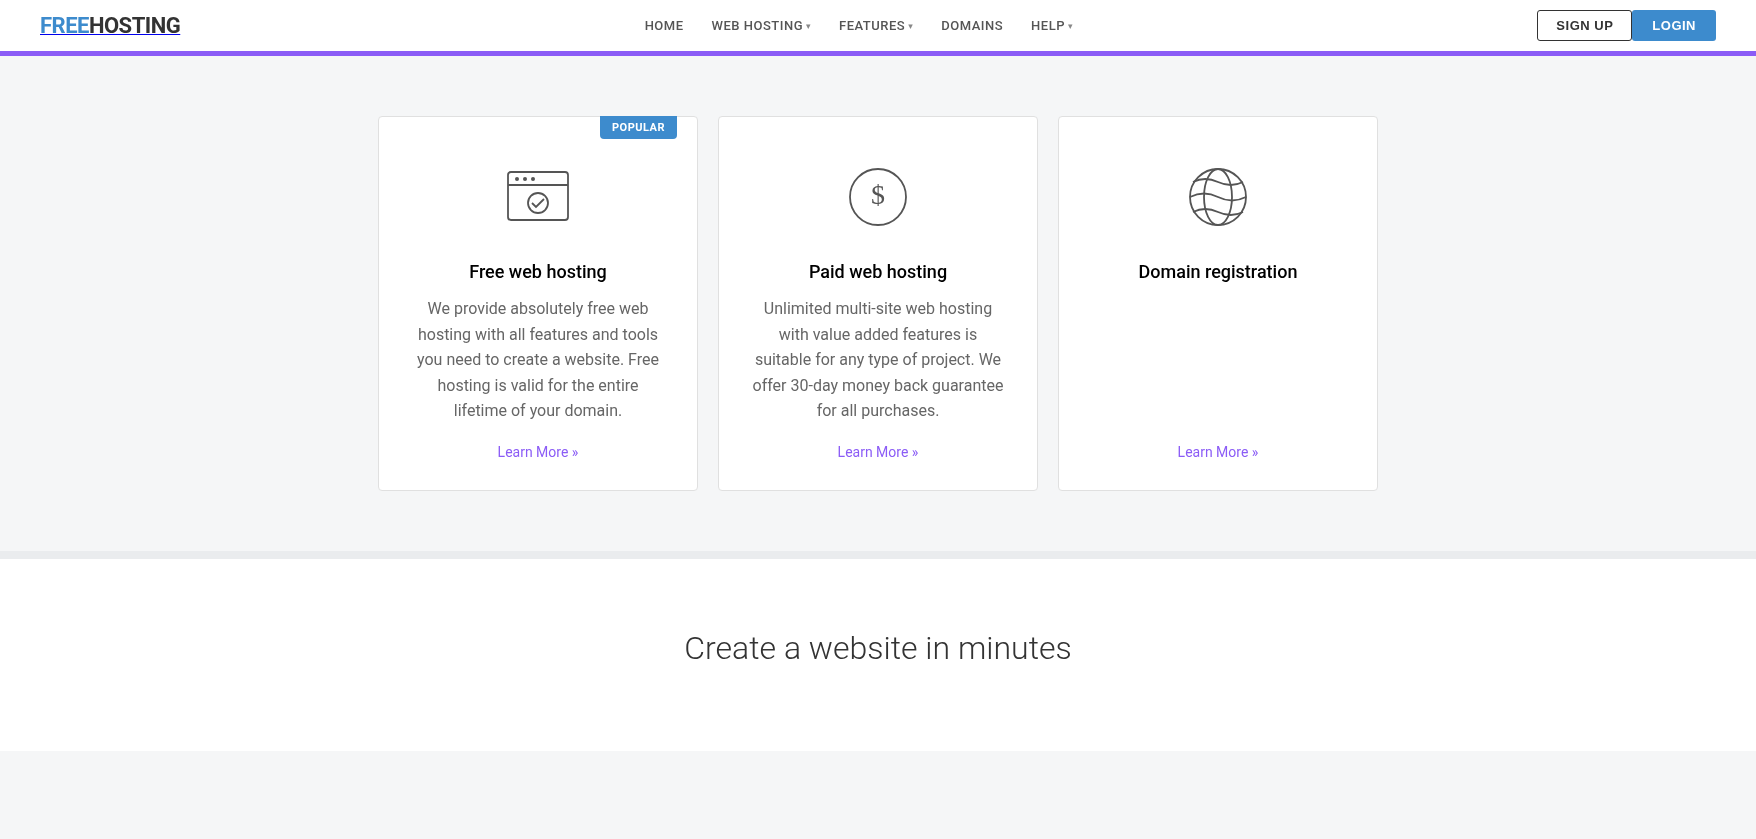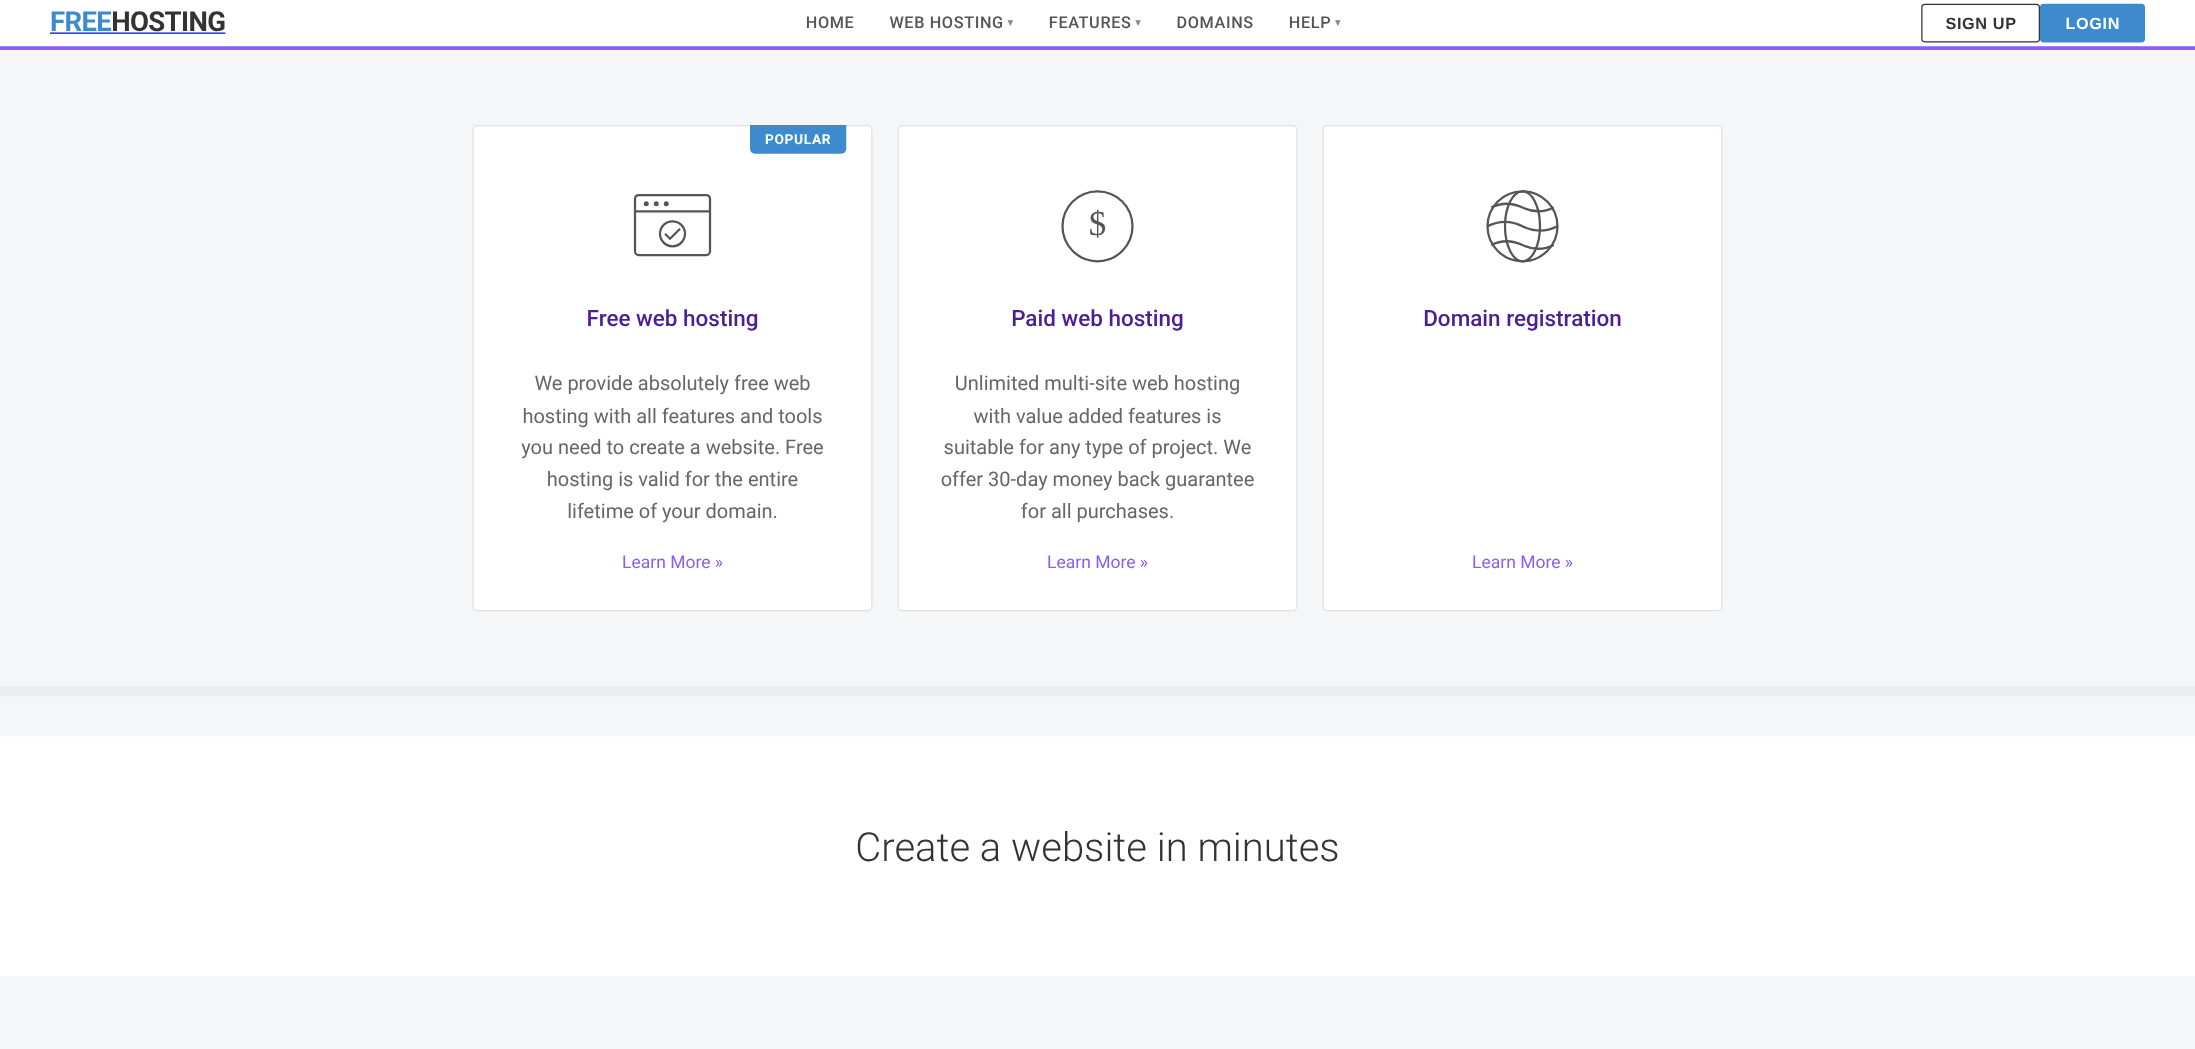--- a/index.html
+++ b/index.html
@@ -8,8 +8,8 @@
     
     header {
       background: #fff;
-      border-bottom: 3px solid #8b5cf6;
-      height: 40px;
+      border-bottom: 5px solid #8b5cf6;
+      height: 56px;
       display: flex;
       align-items: center;
       padding: 0 40px;

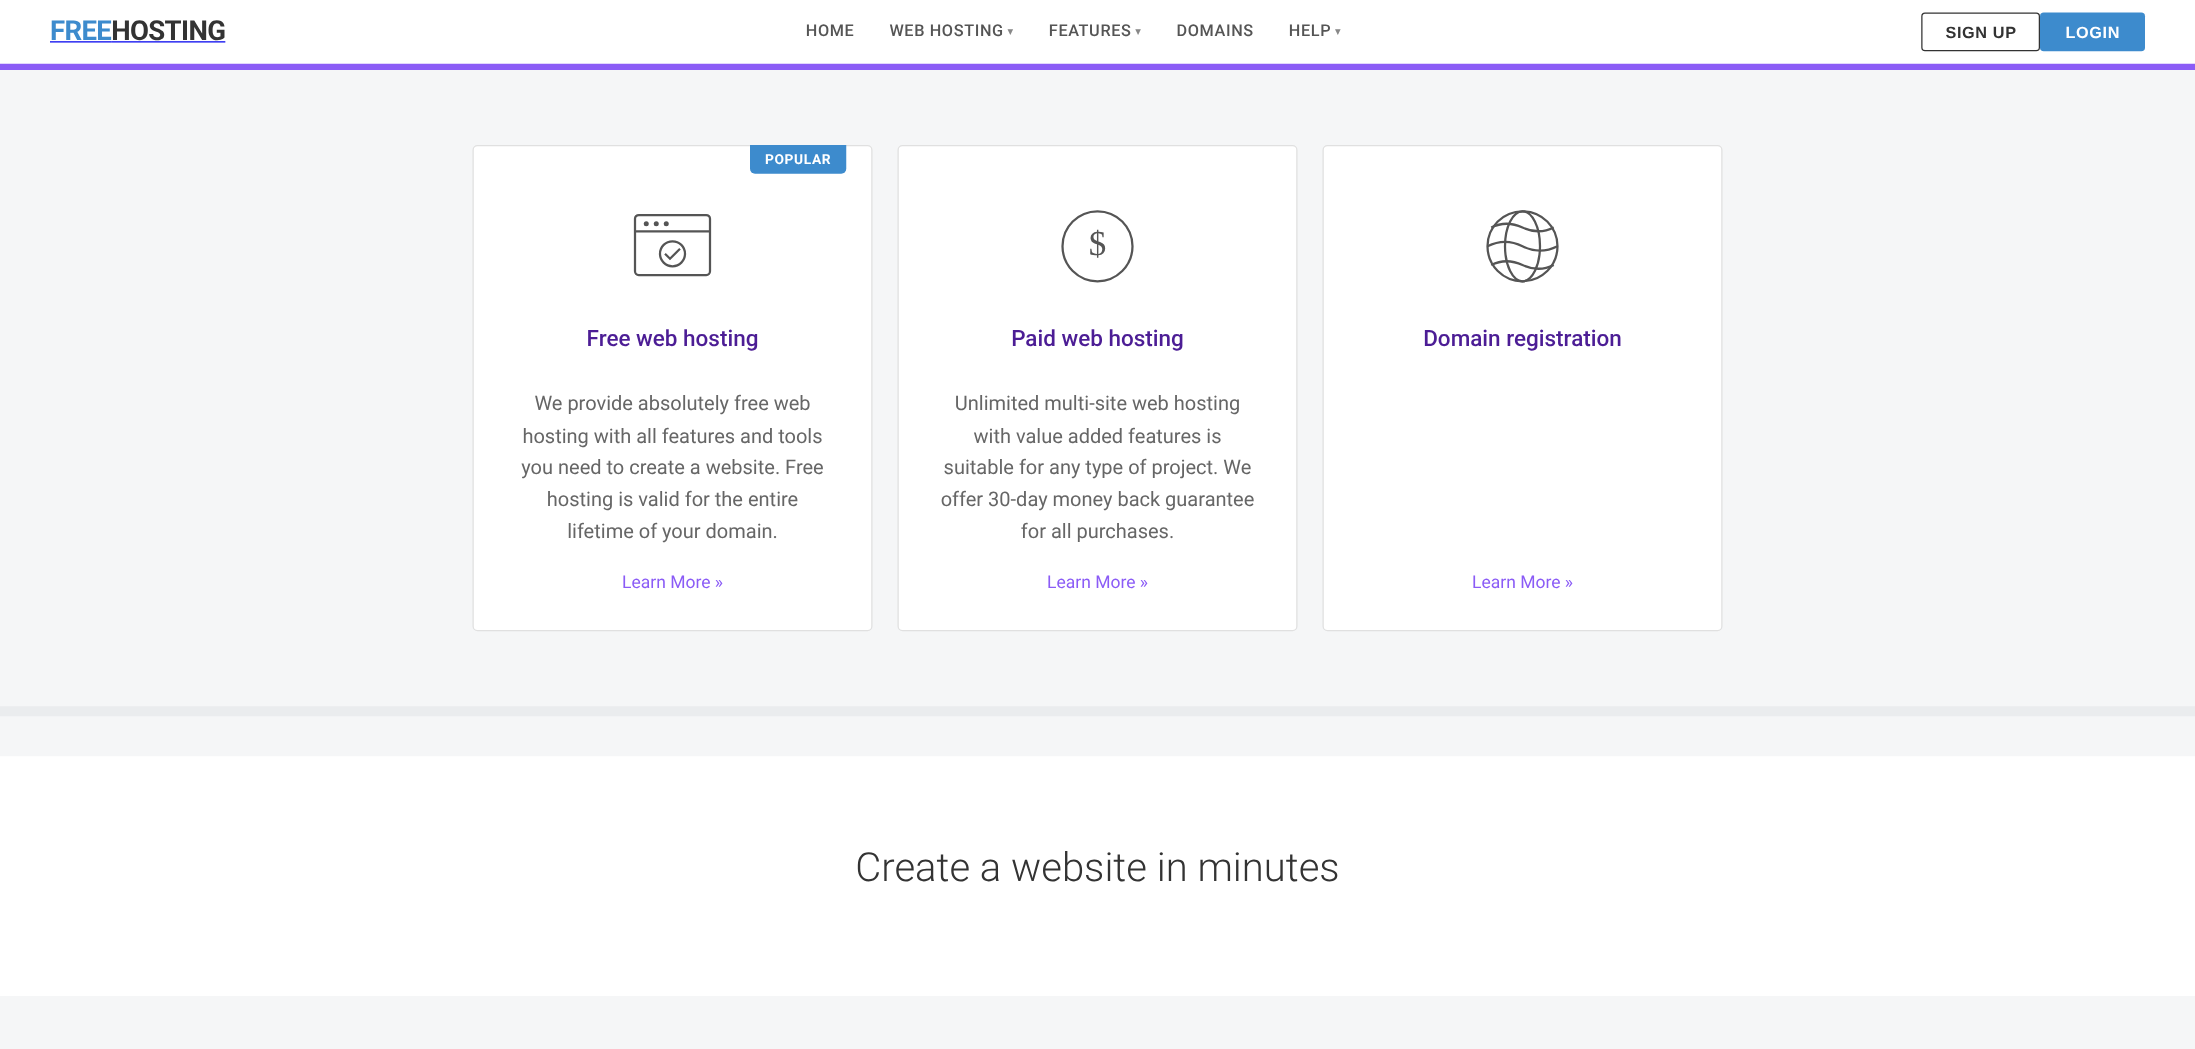--- a/index.html
+++ b/index.html
@@ -116,8 +116,8 @@
     .card-title {
       font-size: 18px;
       font-weight: 500;
-      color: #4c1d95;
-      margin-bottom: 28px;
+      color: #000000;
+      margin-bottom: 14px;
     }
 
     .card-desc {

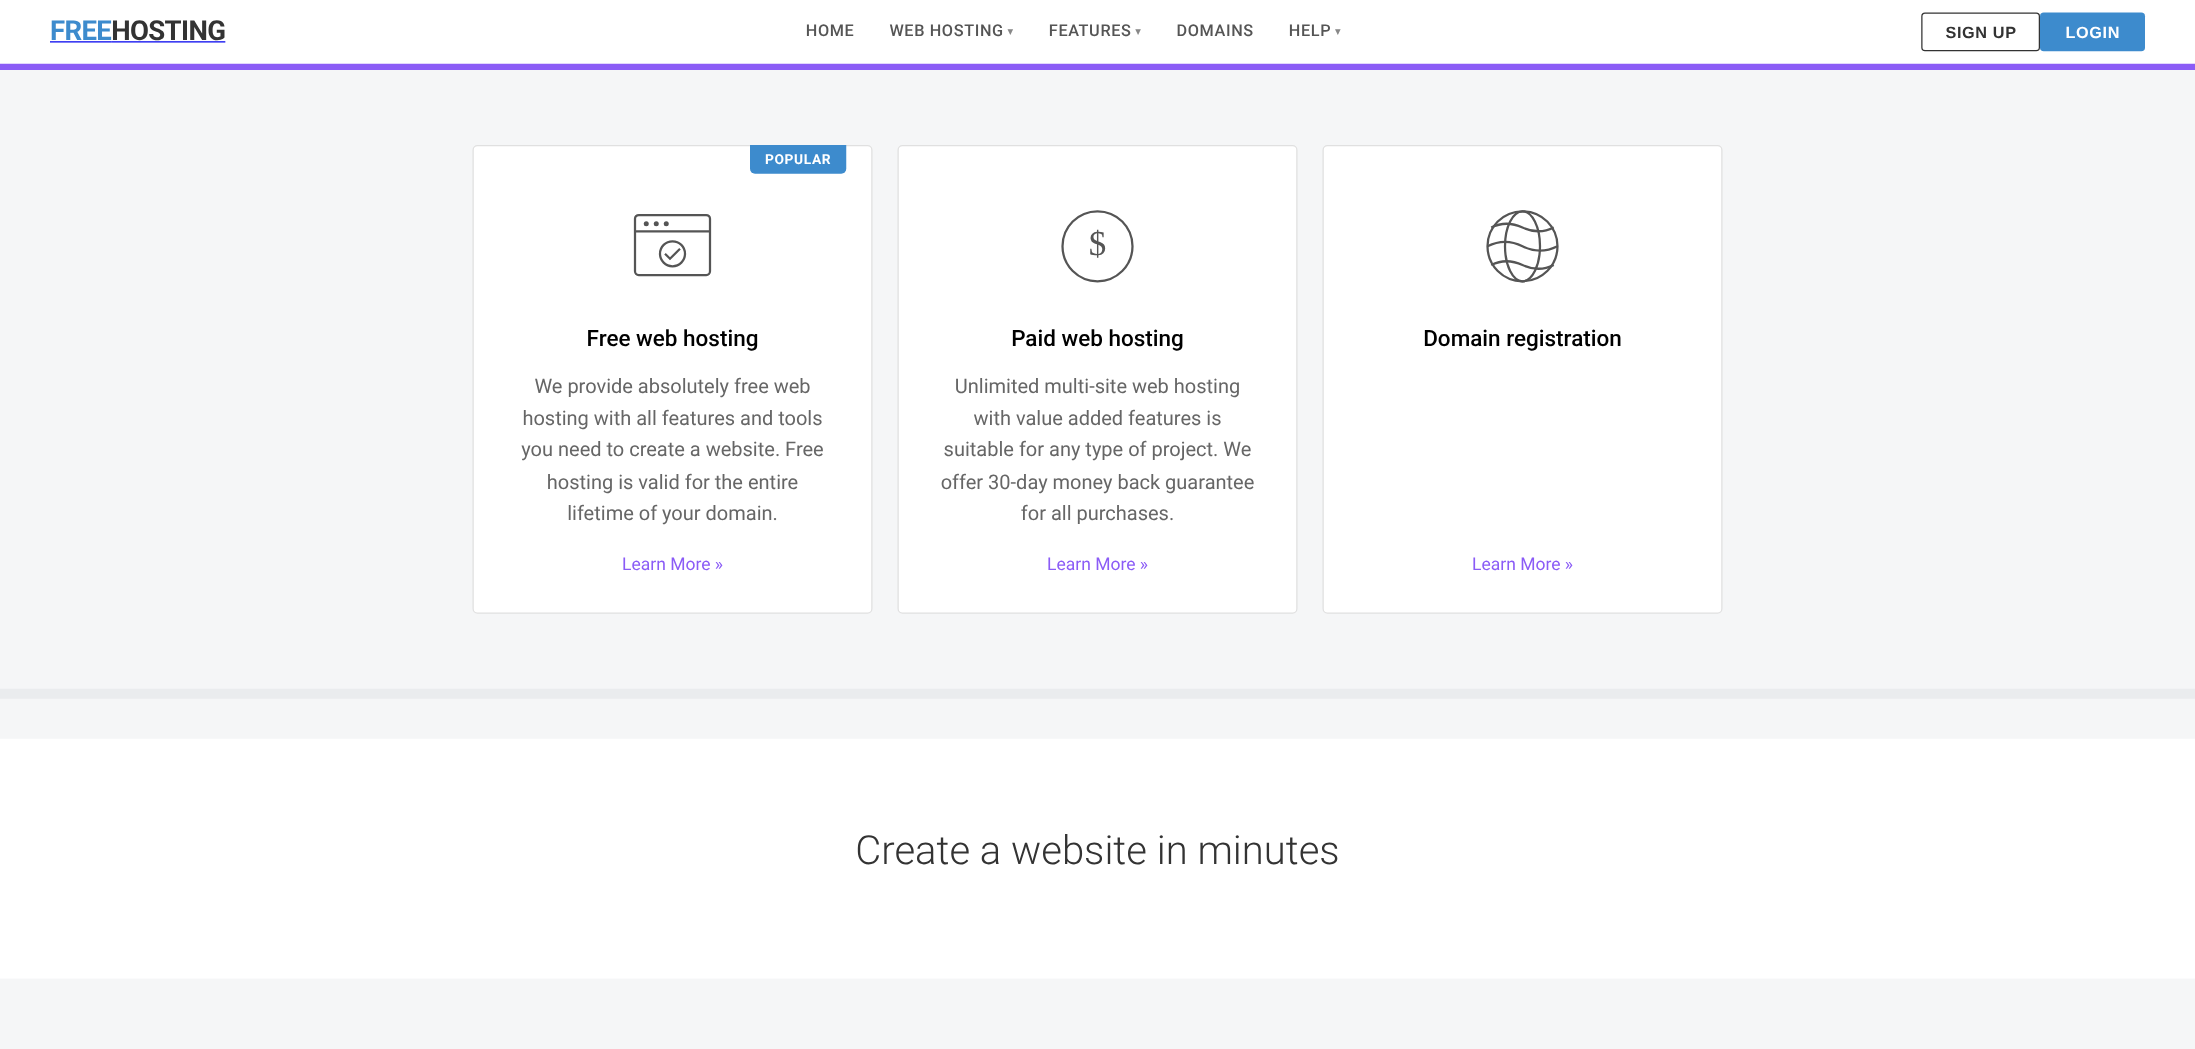--- a/index.html
+++ b/index.html
@@ -148,7 +148,6 @@
       background: #fff;
       padding: 70px 40px 60px;
       text-align: center;
-      margin-top: 32px;
     }
     .create-title {
       font-size: 32px;

